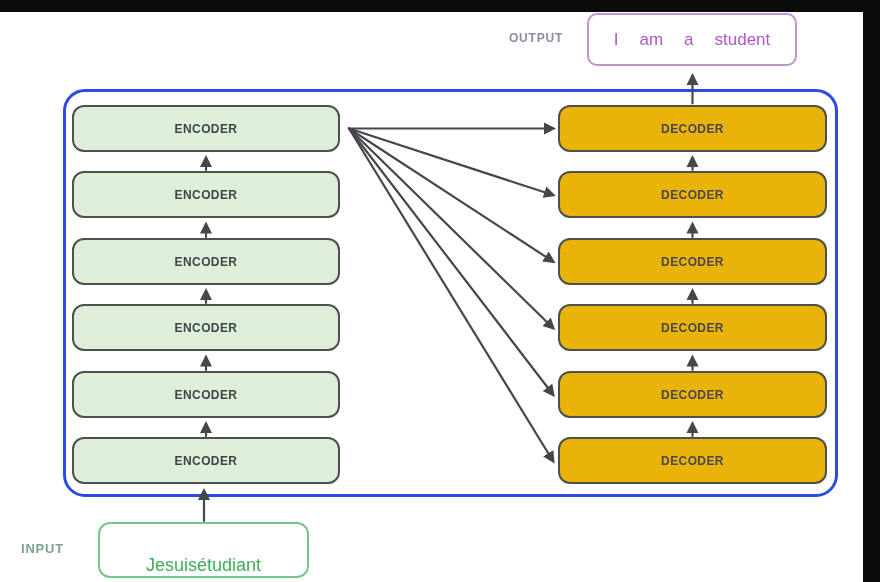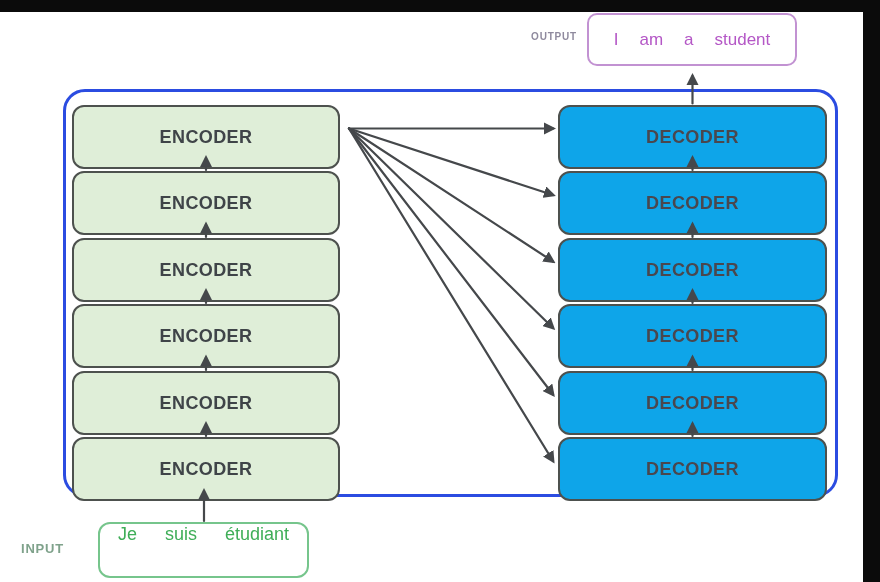--- a/index.html
+++ b/index.html
@@ -11,8 +11,8 @@
   .rightbar{position:absolute;left:863px;top:0;width:17px;height:582px;background:#0b0b0b;z-index:8;}
 
   
-  .output-label{position:absolute;left:495px;top:31px;width:82px;text-align:right;
-        font-size:10px;font-weight:700;letter-spacing:0.8px;color:#8f8a9e;}
+  .output-label{position:absolute;left:495px;top:31px;width:82px;text-align:center;
+        font-size:12px;font-weight:700;letter-spacing:0.8px;color:#8f8a9e;}
   .output-box{position:absolute;left:587px;top:13px;width:210px;height:53px;box-sizing:border-box;
         border:2px solid #c292d2;border-radius:10px;background:#fff;
         display:flex;align-items:center;justify-content:center;gap:21px;}

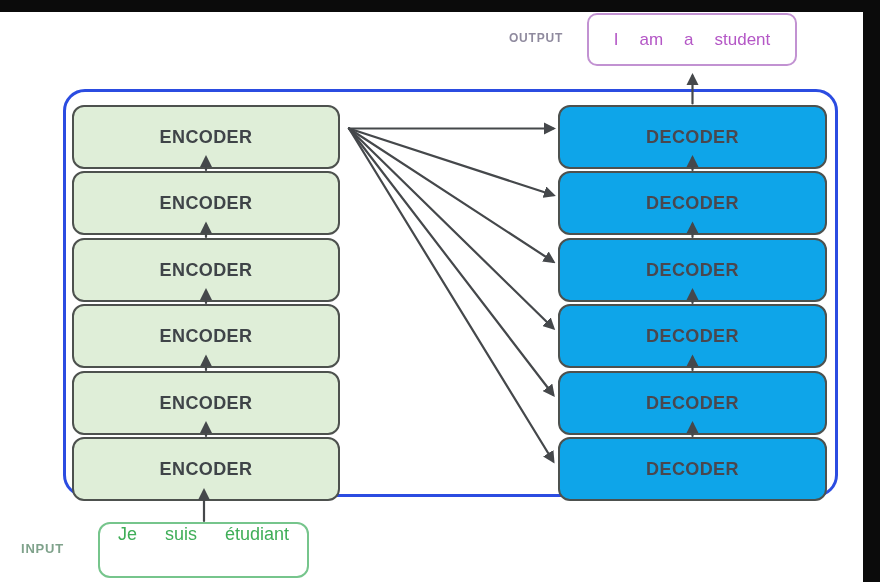--- a/index.html
+++ b/index.html
@@ -23,9 +23,9 @@
         border:3px solid #2b4ce1;border-radius:22px;background:#fff;}
 
   
-  .box{position:absolute;height:64px;box-sizing:border-box;border:2px solid #4d514e;border-radius:12px;
+  .box{position:absolute;height:47px;box-sizing:border-box;border:2px solid #4d514e;border-radius:12px;
         display:flex;align-items:center;justify-content:center;
-        font-size:18px;font-weight:700;letter-spacing:0.4px;color:#3f4448;z-index:2;}
+        font-size:12px;font-weight:700;letter-spacing:0.4px;color:#3f4448;z-index:2;}
   .enc{left:72px;width:268px;background:#dfeed8;}
   .dec{left:558px;width:269px;background:#0ea5e9;color:#4a474e;}
   .r1{top:105px}.r2{top:171px}.r3{top:238px}.r4{top:304px}.r5{top:371px}.r6{top:437px}

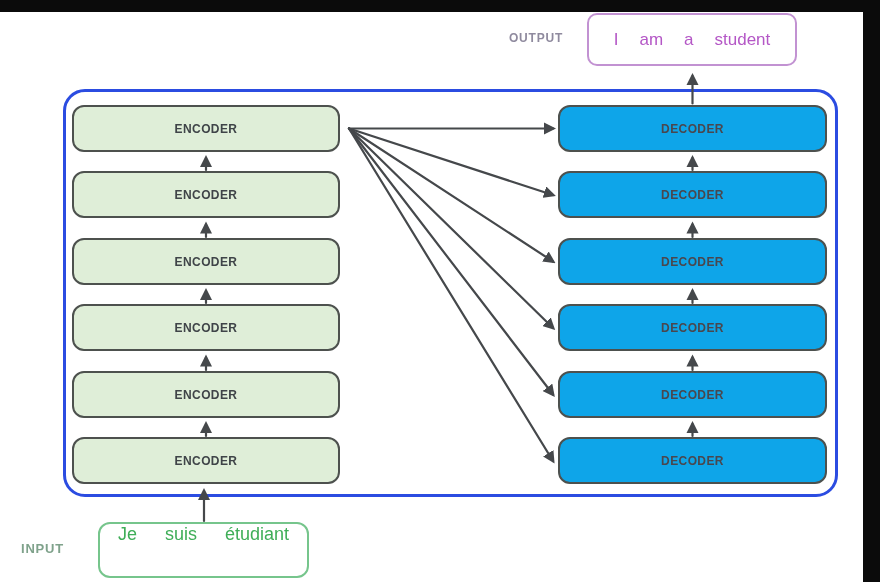--- a/index.html
+++ b/index.html
@@ -27,7 +27,7 @@
         display:flex;align-items:center;justify-content:center;
         font-size:12px;font-weight:700;letter-spacing:0.4px;color:#3f4448;z-index:2;}
   .enc{left:72px;width:268px;background:#dfeed8;}
-  .dec{left:558px;width:269px;background:#0ea5e9;color:#4a474e;}
+  .dec{left:558px;width:269px;background:#eab308;color:#4a474e;}
   .r1{top:105px}.r2{top:171px}.r3{top:238px}.r4{top:304px}.r5{top:371px}.r6{top:437px}
 
   

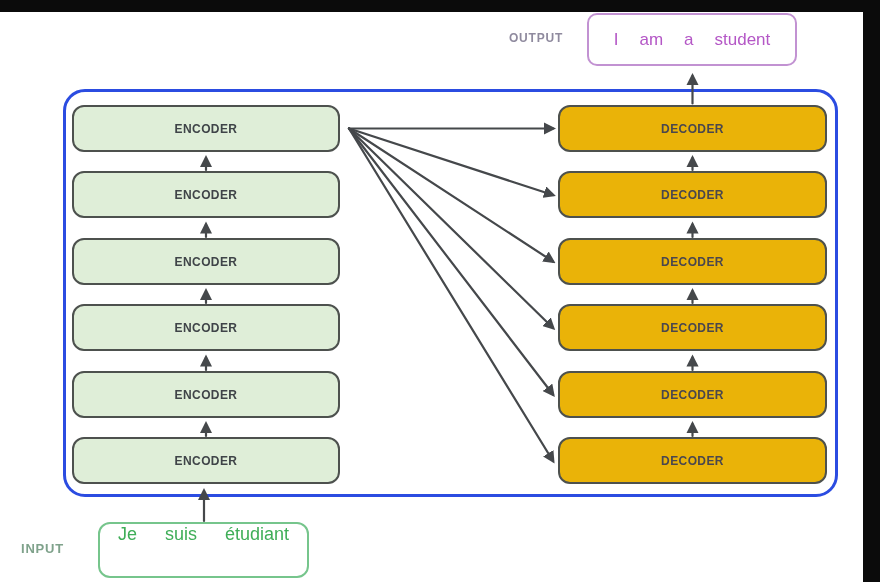--- a/index.html
+++ b/index.html
@@ -35,7 +35,7 @@
         letter-spacing:0.8px;color:#7fa28b;}
   .input-box{position:absolute;left:98px;top:522px;width:211px;height:56px;box-sizing:border-box;
         border:2px solid #76c58c;border-radius:12px;background:#fff;
-        display:flex;align-items:flex-start;justify-content:center;gap:28px;}
+        display:flex;align-items:flex-end;justify-content:center;}
   .input-box span{font-size:18px;color:#3fae58;}
 
   

